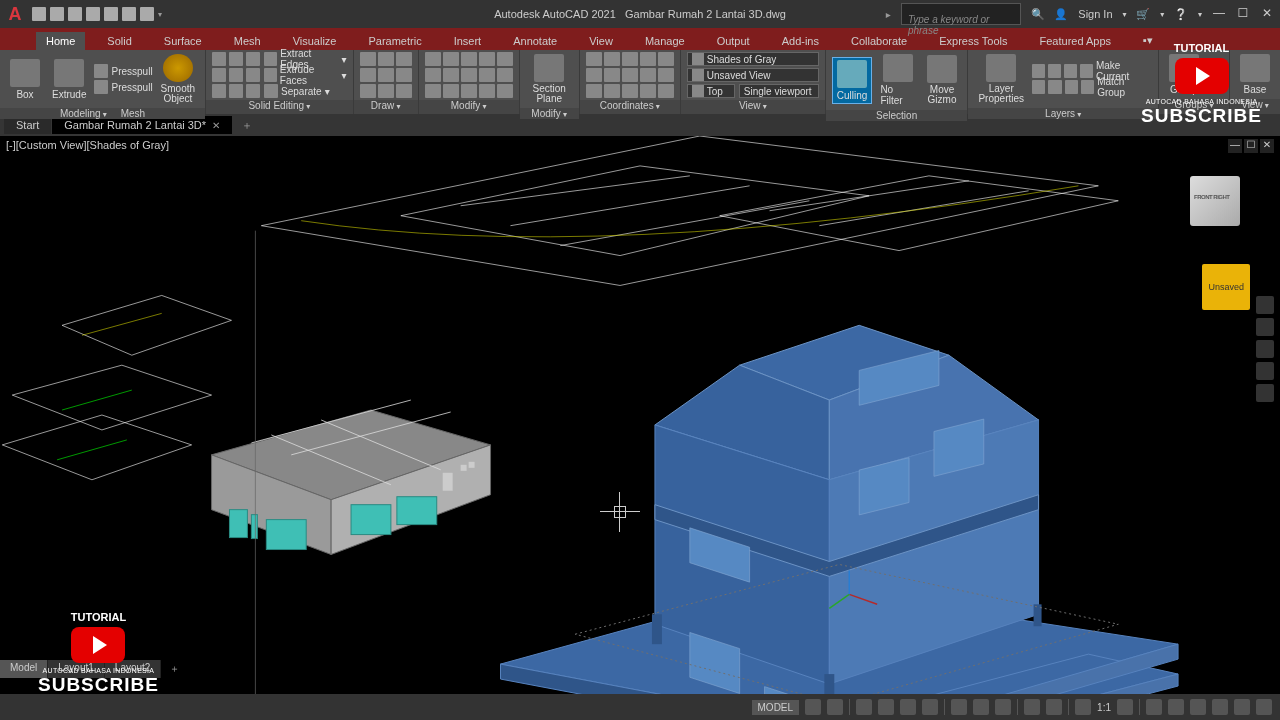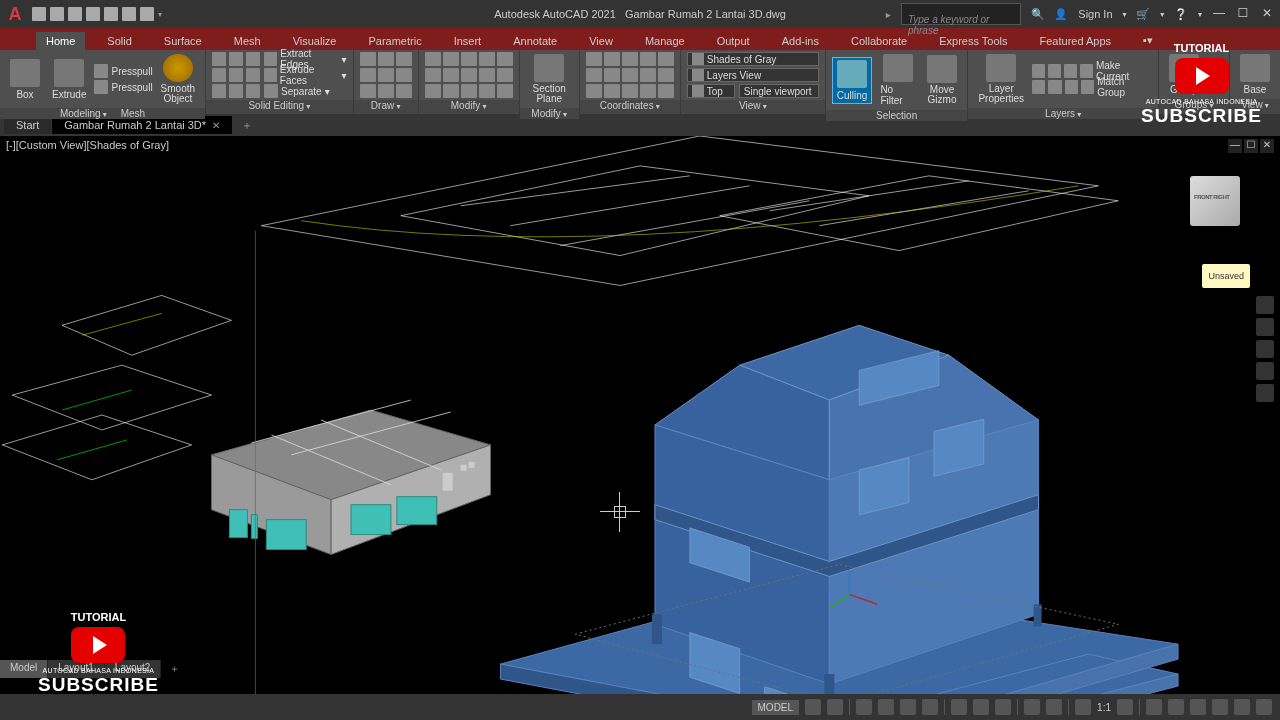--- a/index.html
+++ b/index.html
@@ -288,7 +288,7 @@
           </div>
         <div class="dd-field">
             <div class="ic"></div>
-            <span>Layers View</span>
+            <span>Unsaved View</span>
           </div>
         <div style="display:flex;gap:4px">
           <div class="dd-field" style="min-width:48px">

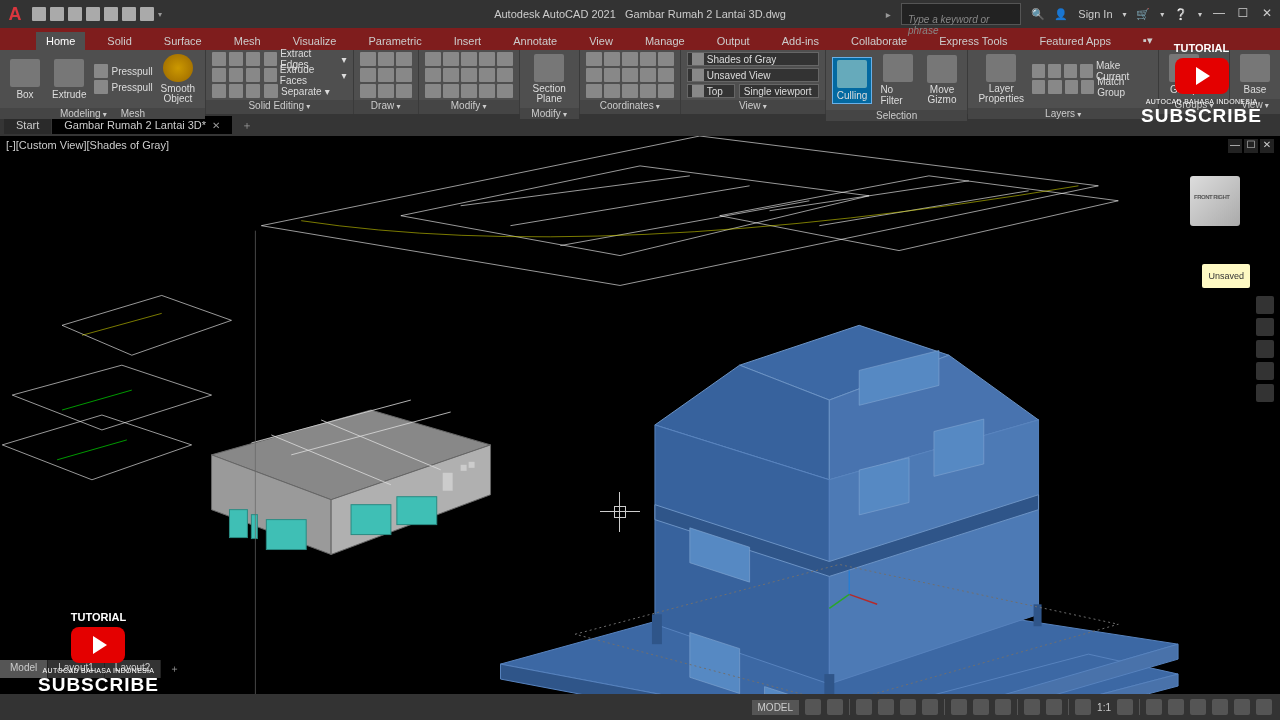--- a/index.html
+++ b/index.html
@@ -57,7 +57,7 @@
   .viewcube { position: absolute; top: 40px; right: 30px; width: 70px; height: 70px; }
   .cube { width: 50px; height: 50px; background: linear-gradient(135deg,#ddd,#aaa); margin: 0 auto; position: relative; border-radius: 3px; perspective: 200px; }
   .cube::after { content: "FRONT RIGHT"; position: absolute; top: 18px; left: 4px; font-size: 6px; color: #555; font-weight: bold; letter-spacing: -0.5px; }
-  .unsaved-badge { position: absolute; top: 128px; right: 30px; background: #fef9c3; color: #333; font-size: 9px; padding: 7px 6px; border-radius: 2px; }
+  .unsaved-badge { position: absolute; top: 128px; right: 30px; background: #eab308; color: #333; font-size: 9px; padding: 18px 6px; border-radius: 2px; }
   .navbar-right { position: absolute; right: 6px; top: 160px; width: 18px; display: flex; flex-direction: column; gap: 4px; }
   .navbar-right div { width: 18px; height: 18px; background: #333; border-radius: 2px; }
 

